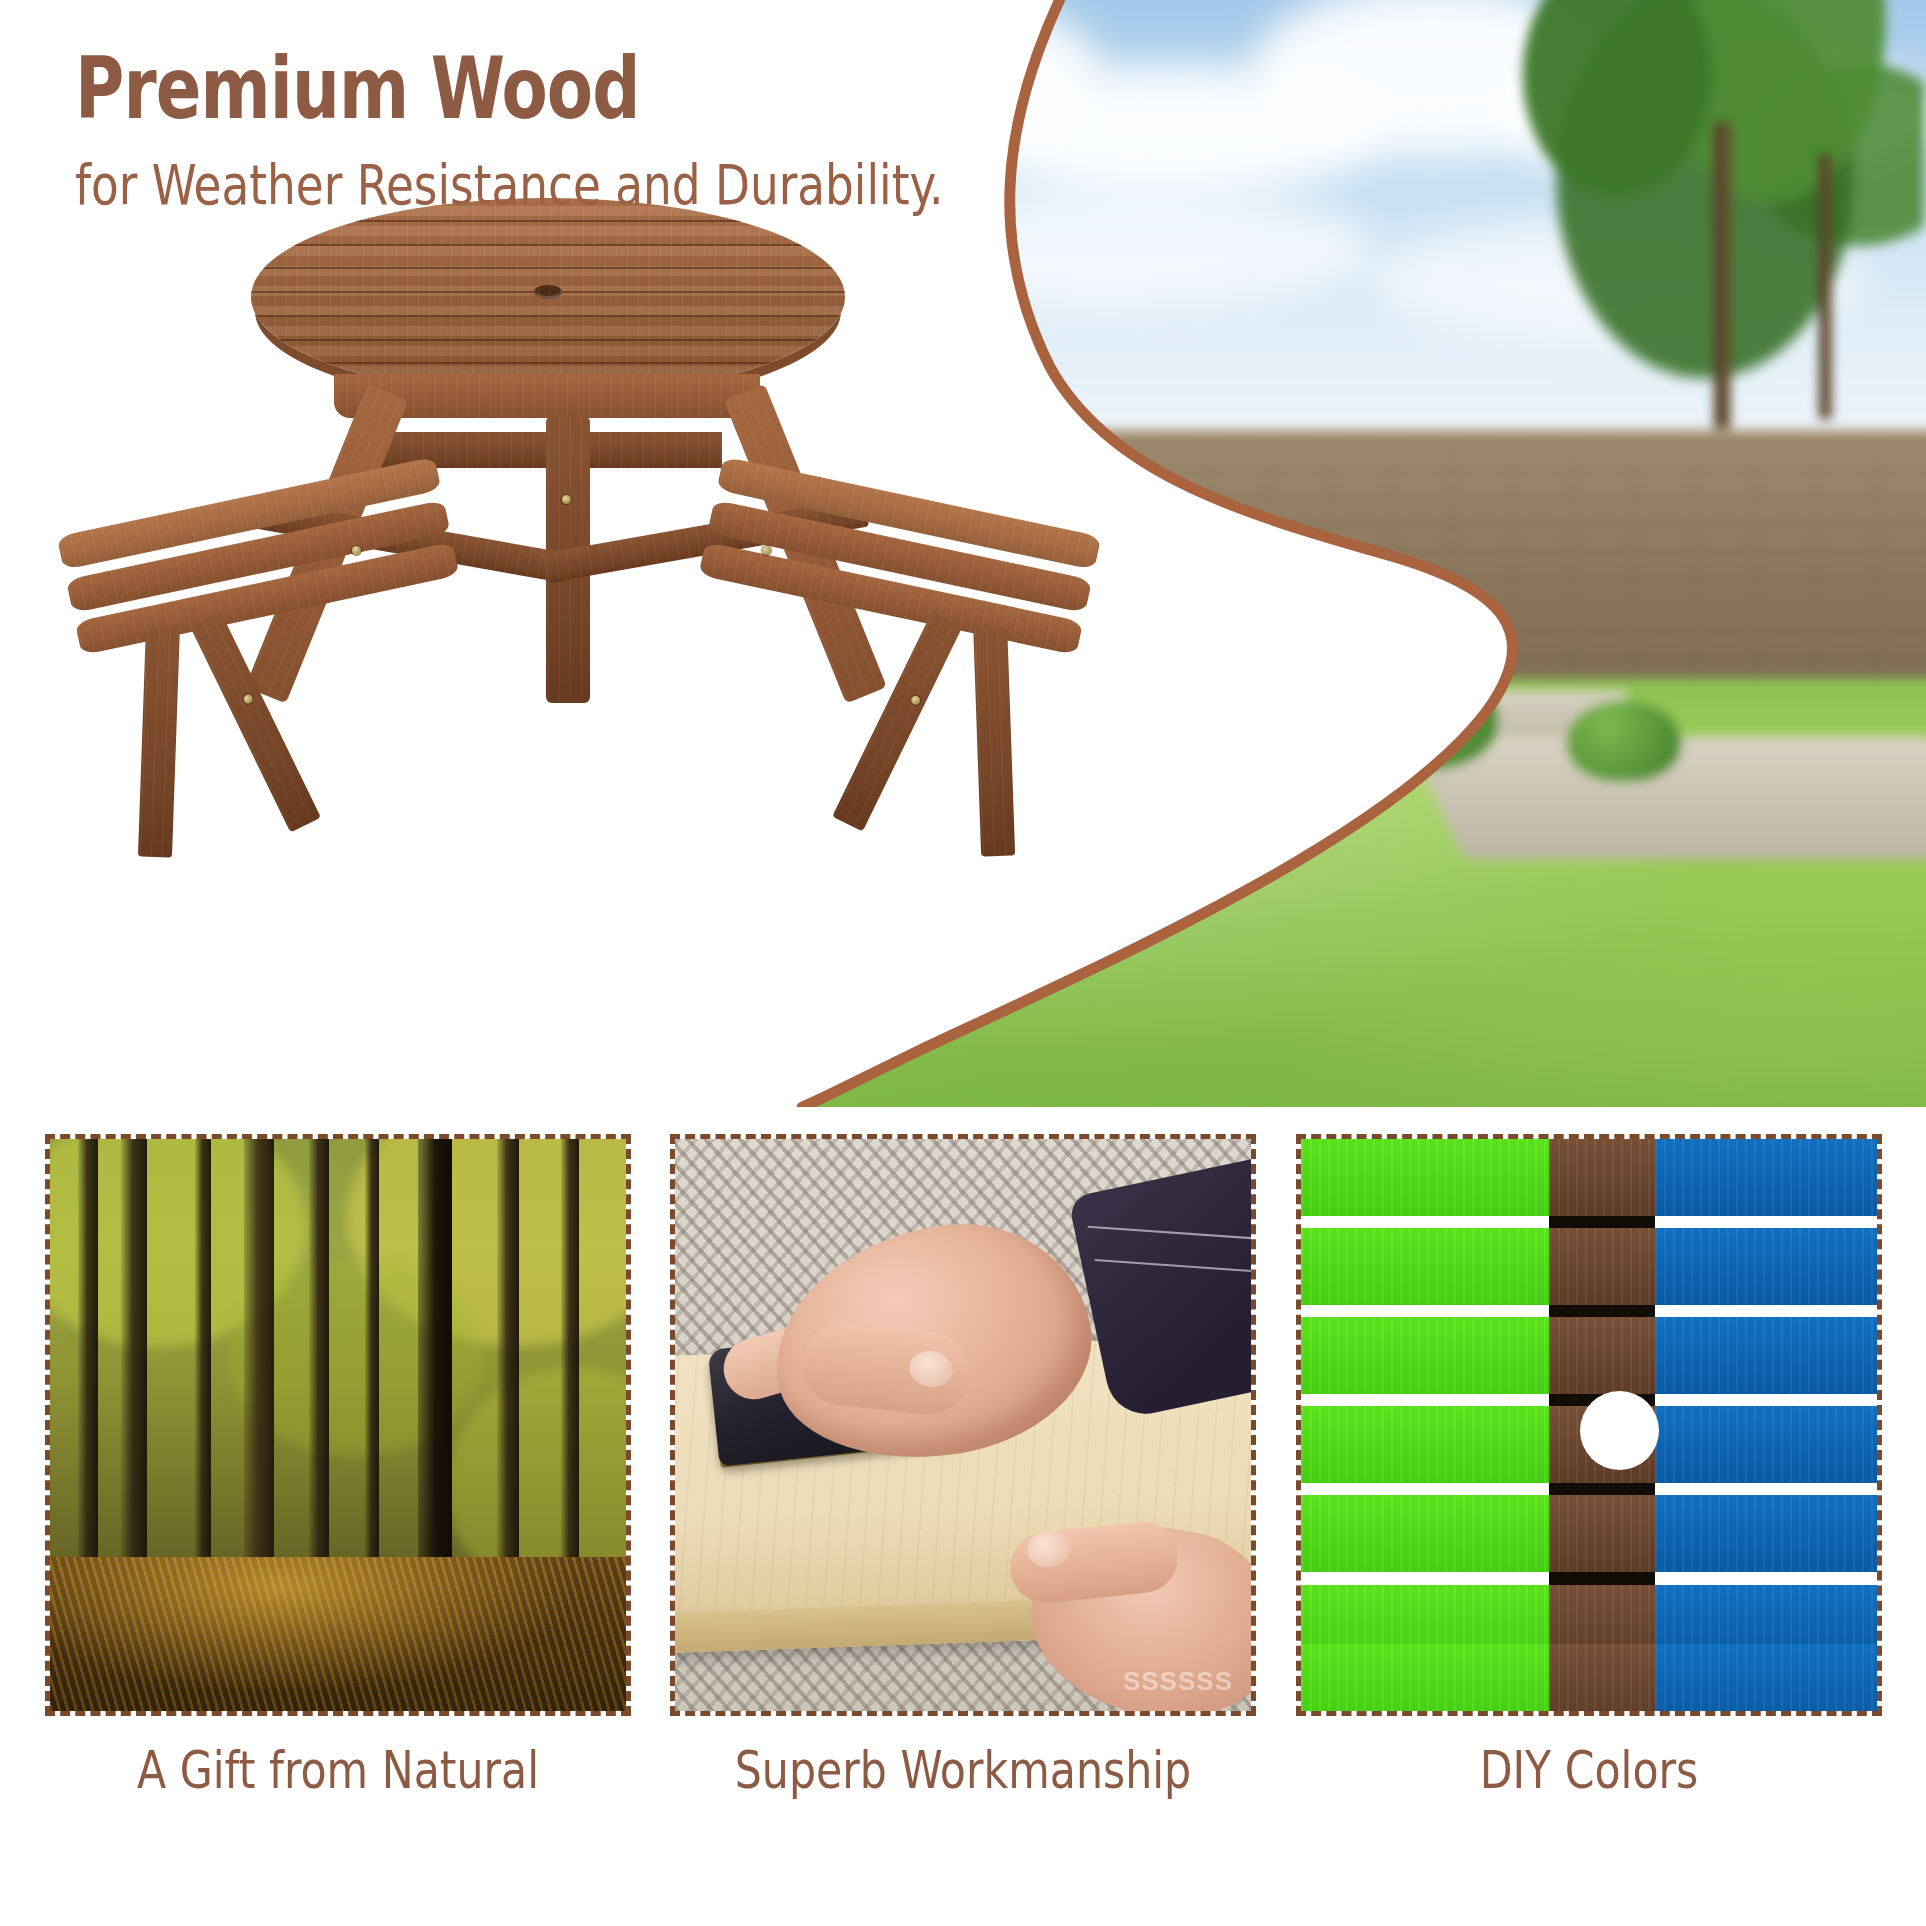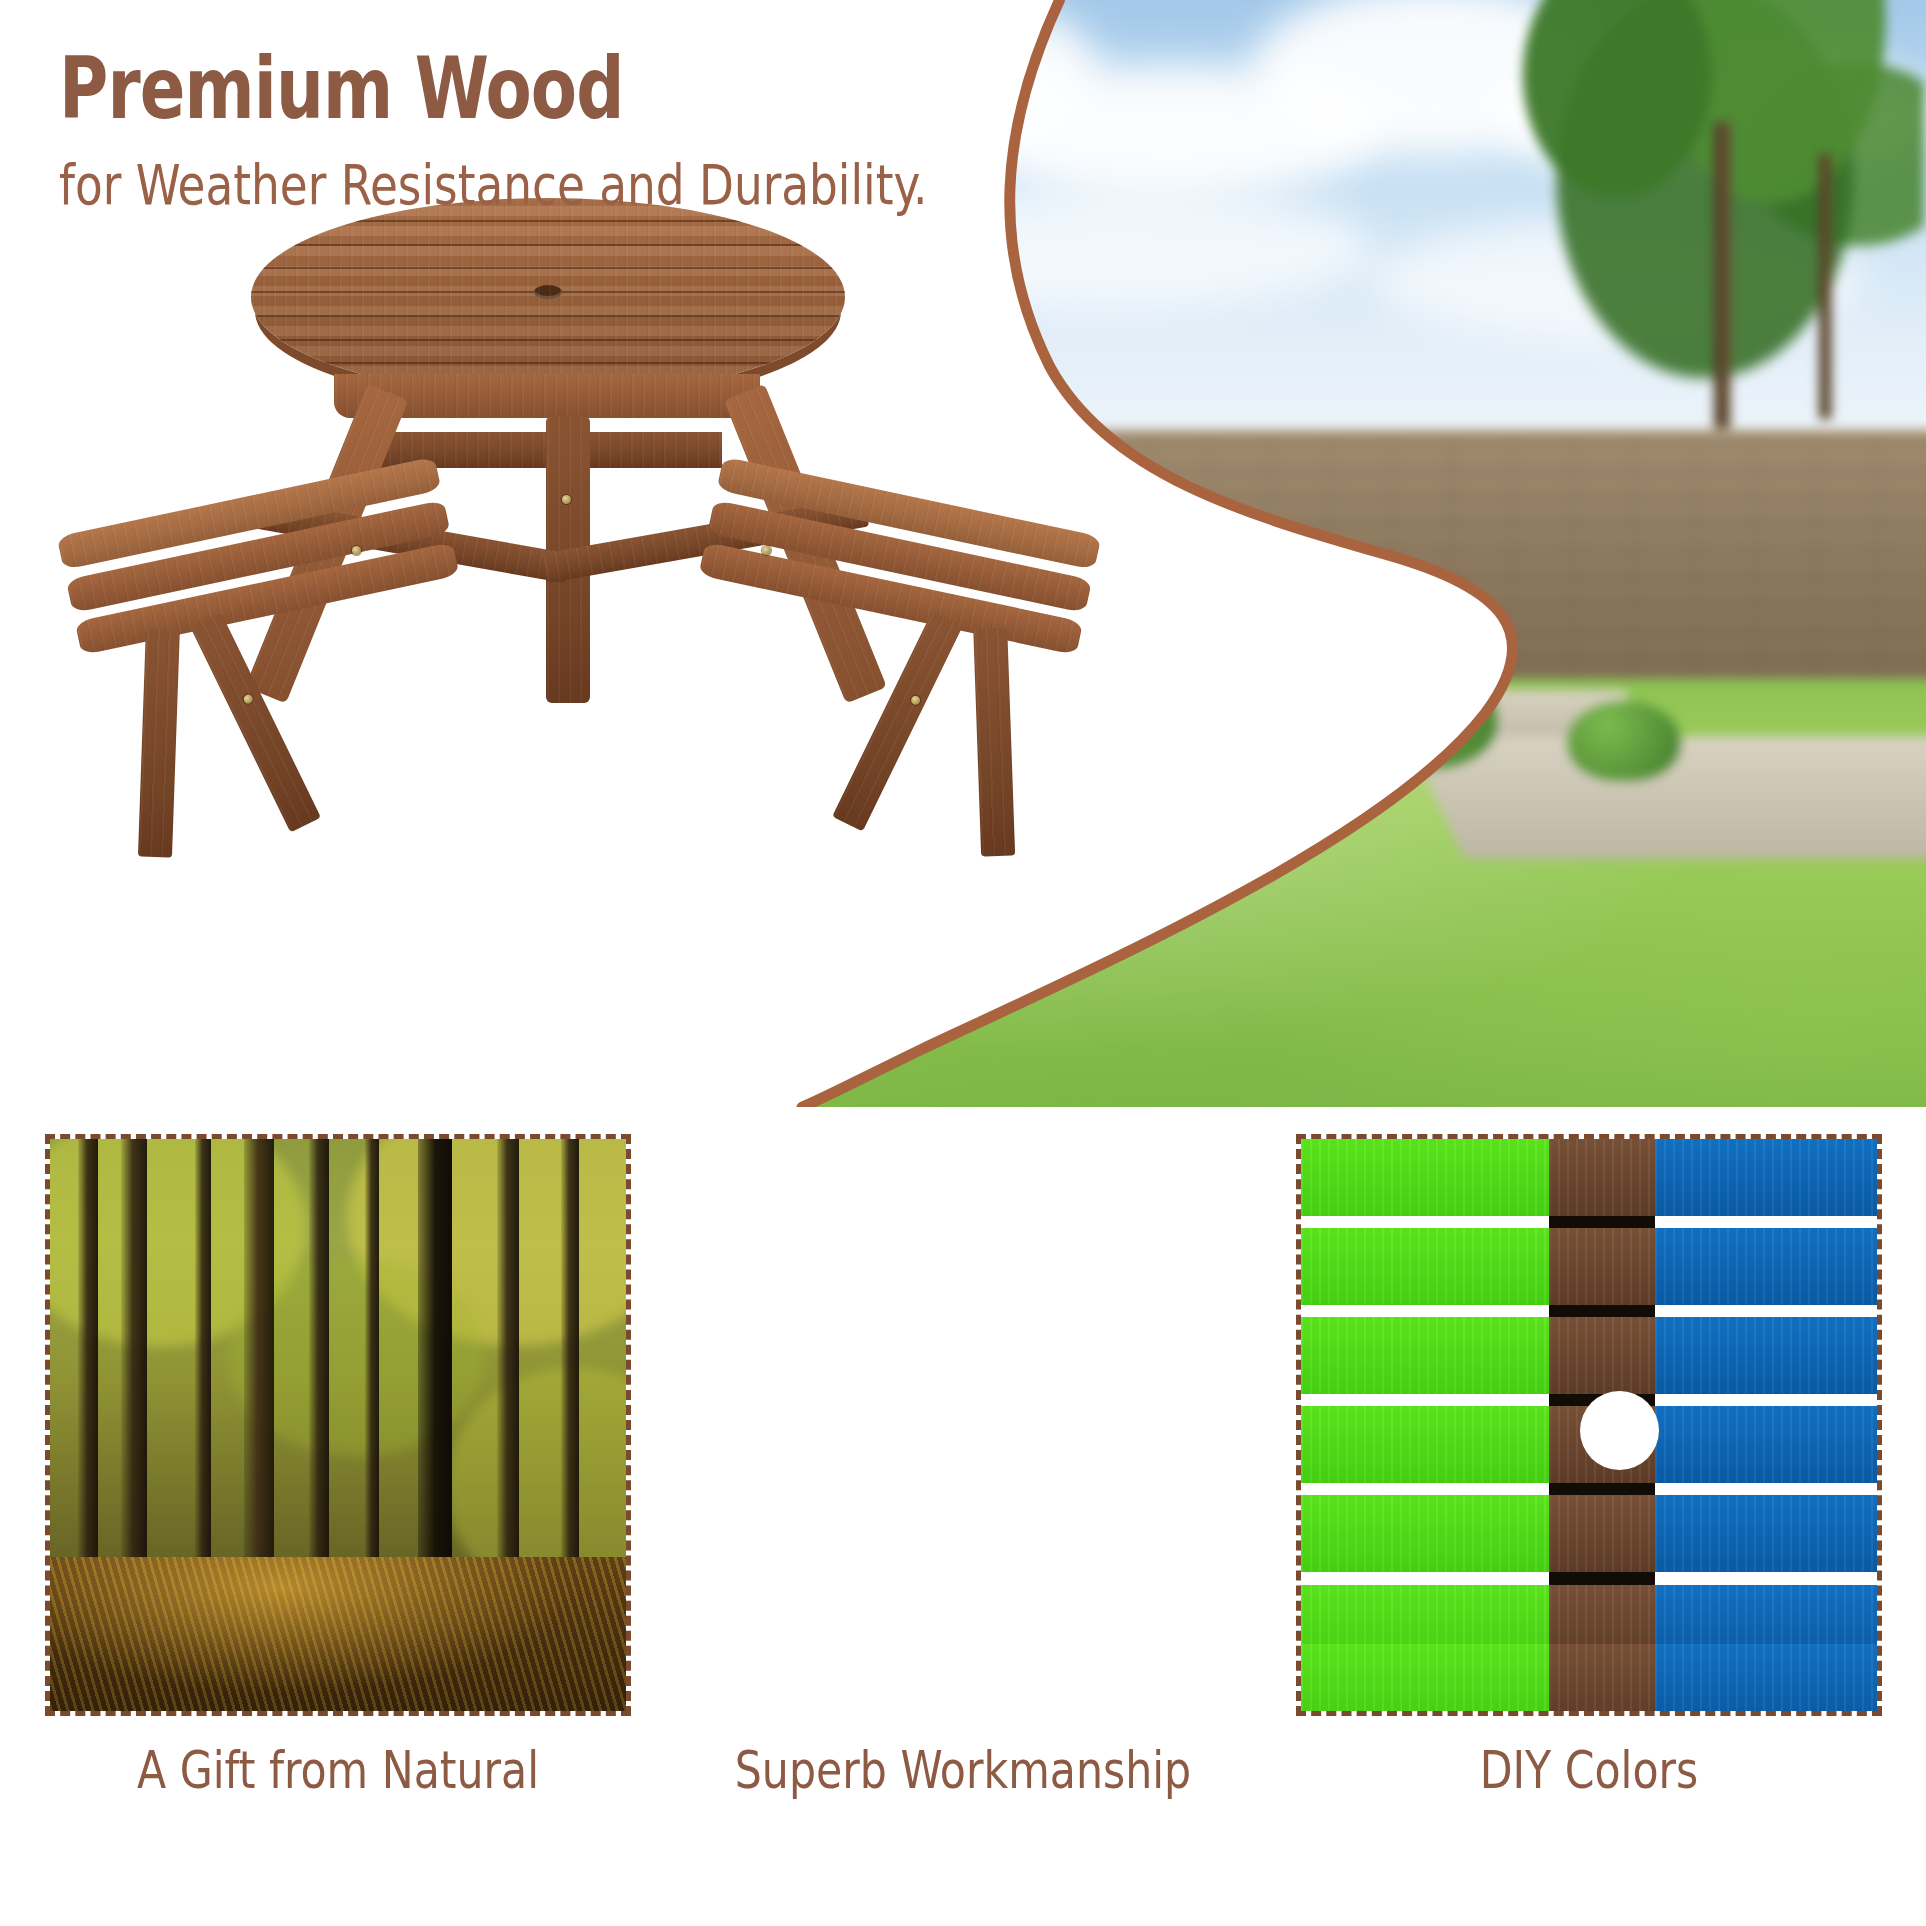--- a/index.html
+++ b/index.html
@@ -226,7 +226,7 @@
 
   
   .headline {
-    position:absolute; left:59px; top:46px;
+    position:absolute; left:75px; top:46px;
     z-index:40;
   }
   .h1 {

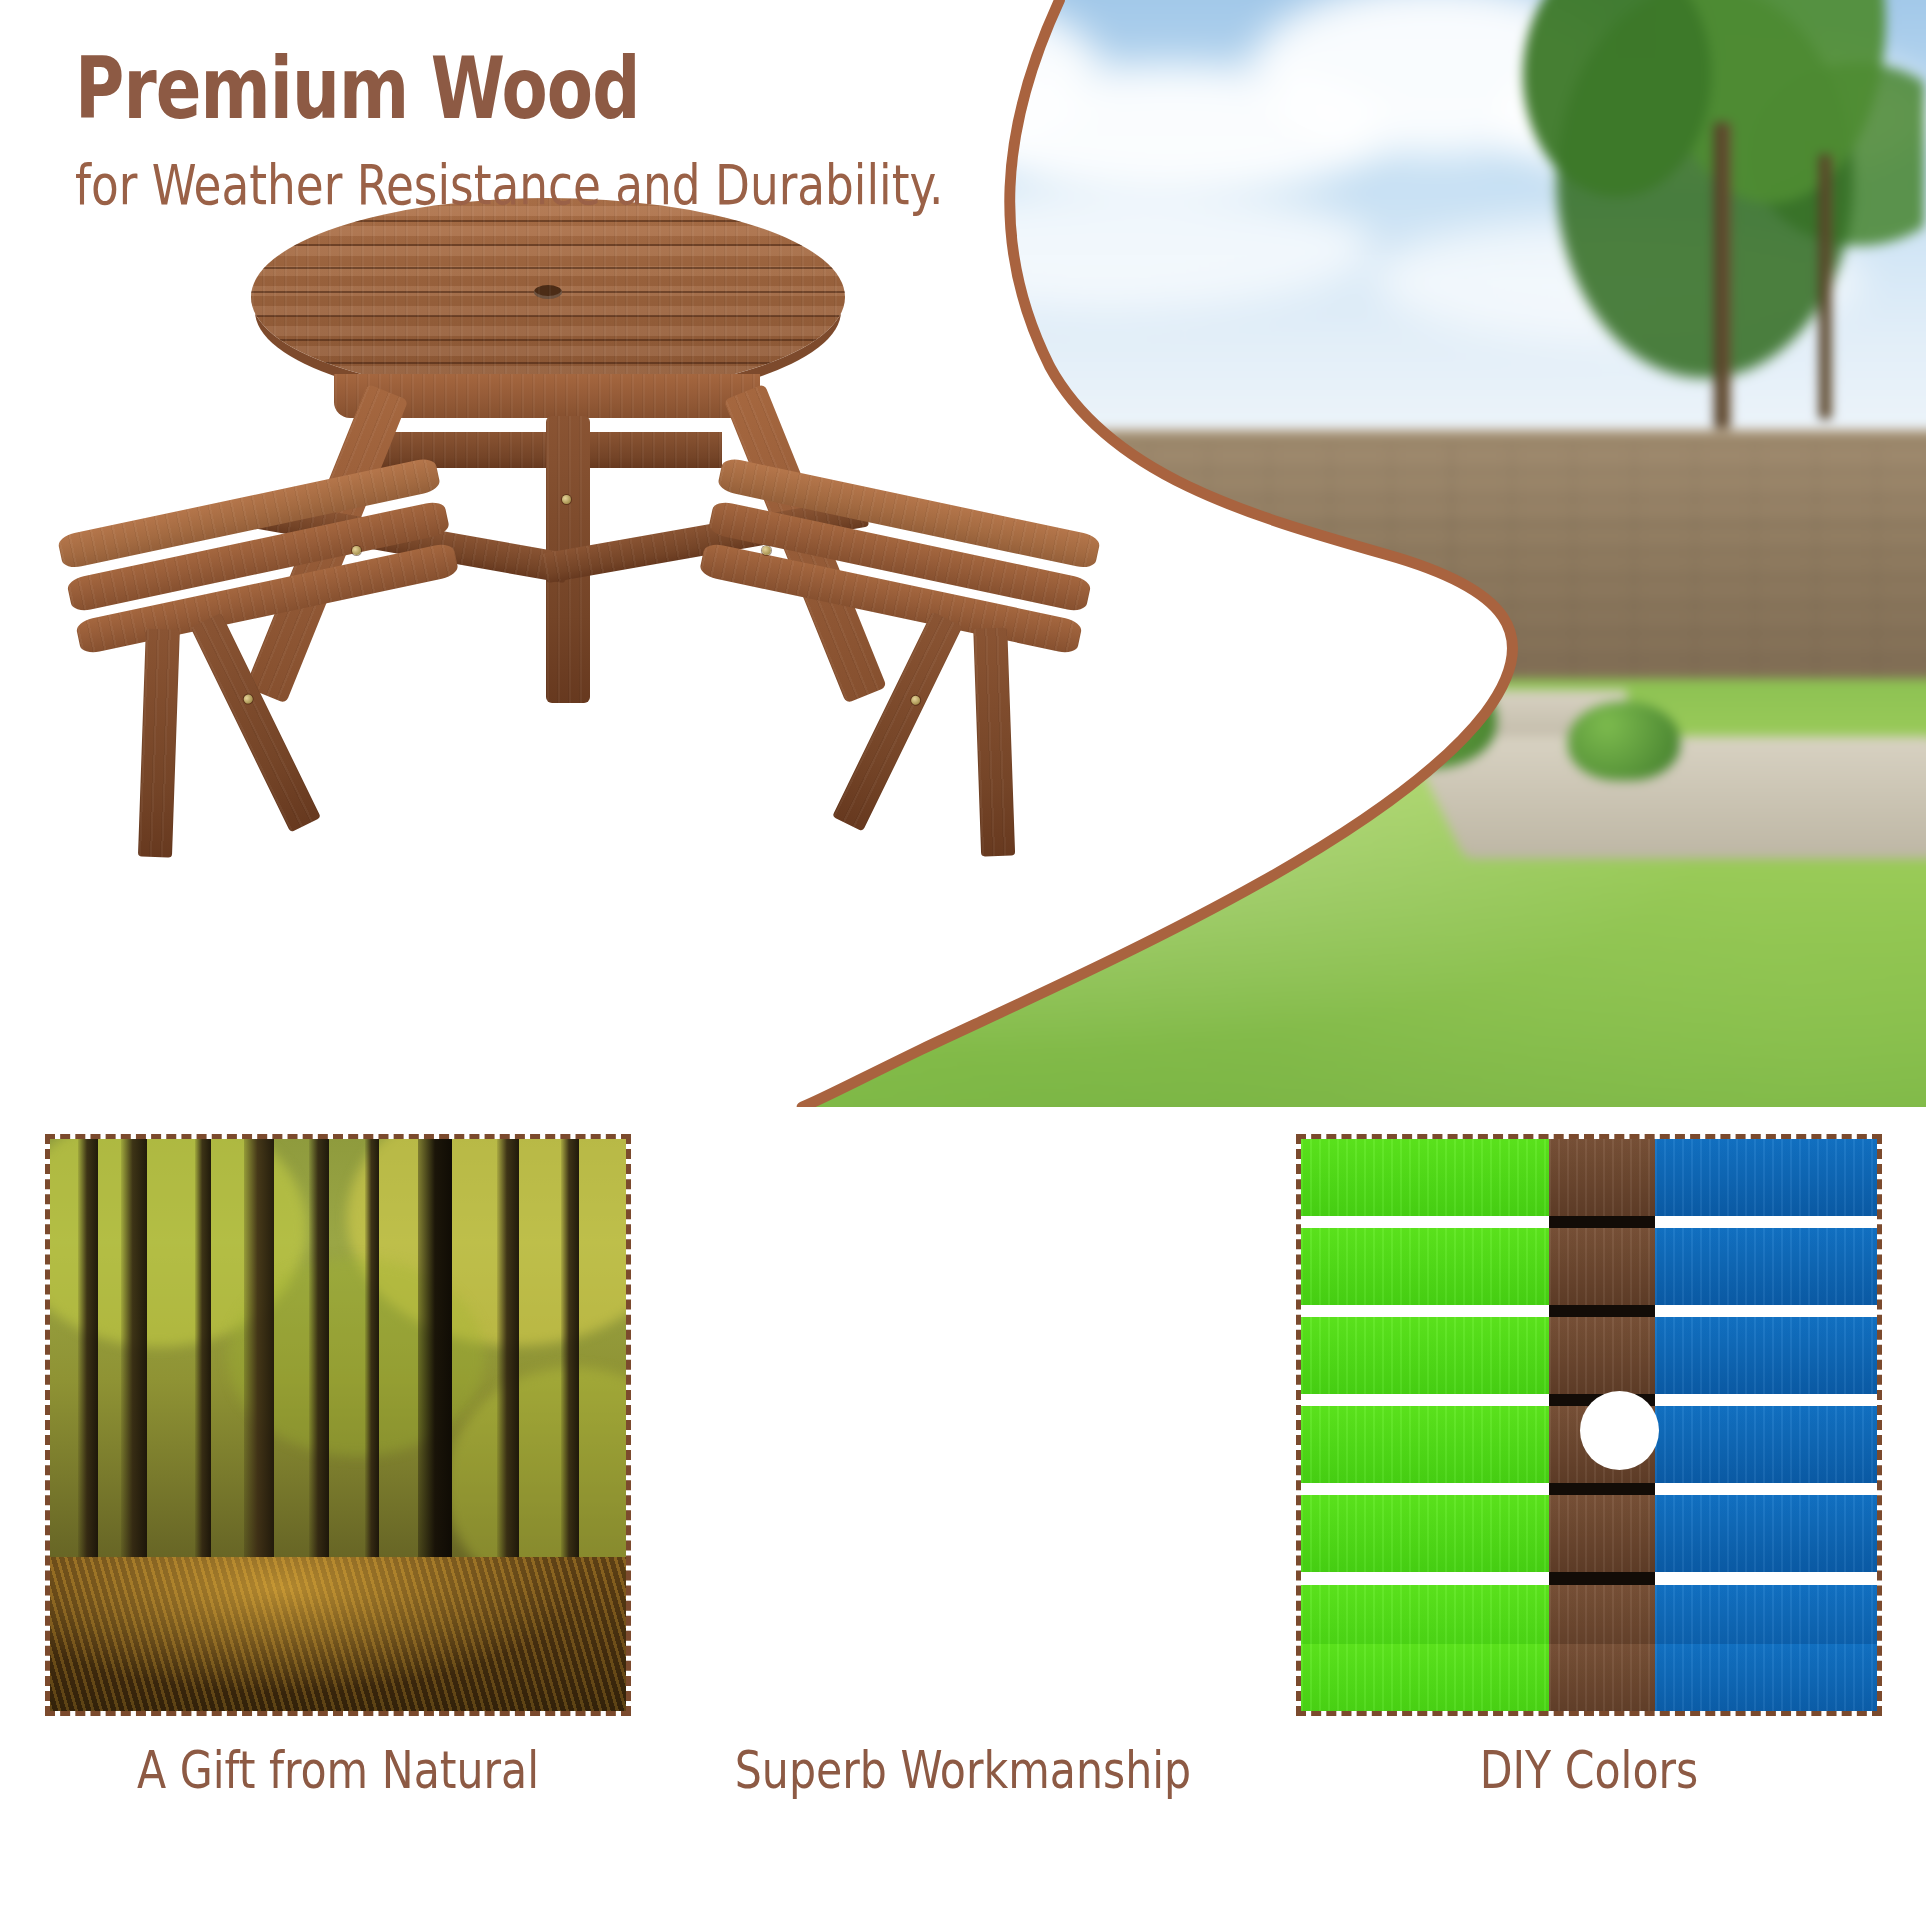--- a/index.html
+++ b/index.html
@@ -551,6 +551,32 @@
     </div>
     <div class="caption cap1" style="color:#8d5a44">A Gift from Natural</div>
 
+    <div class="panel p-work">
+      <div class="inner">
+        <div class="matBg"></div>
+        <div class="board"></div>
+        <div class="boardEdge"></div>
+
+        <div class="sanderPaper"></div>
+        <div class="sander"></div>
+
+        <div class="thumbA"></div>
+        <div class="handA"></div>
+        <div class="fingerA"></div>
+        <div class="nail" style="left:234px; top:212px; transform:rotate(10deg);"></div>
+
+        <div class="sleeve">
+          <span class="stitch" style="top:57px"></span>
+          <span class="stitch" style="top:91px"></span>
+        </div>
+
+        <div class="handB"></div>
+        <div class="fingerB"></div>
+        <div class="nail" style="left:352px; top:392px; transform:rotate(-8deg);"></div>
+
+        <div class="watermark">SSSSSS</div>
+      </div>
+    </div>
     <div class="caption cap2" style="color:#8d5a44">Superb Workmanship</div>
 
     <div class="panel p-diy">

